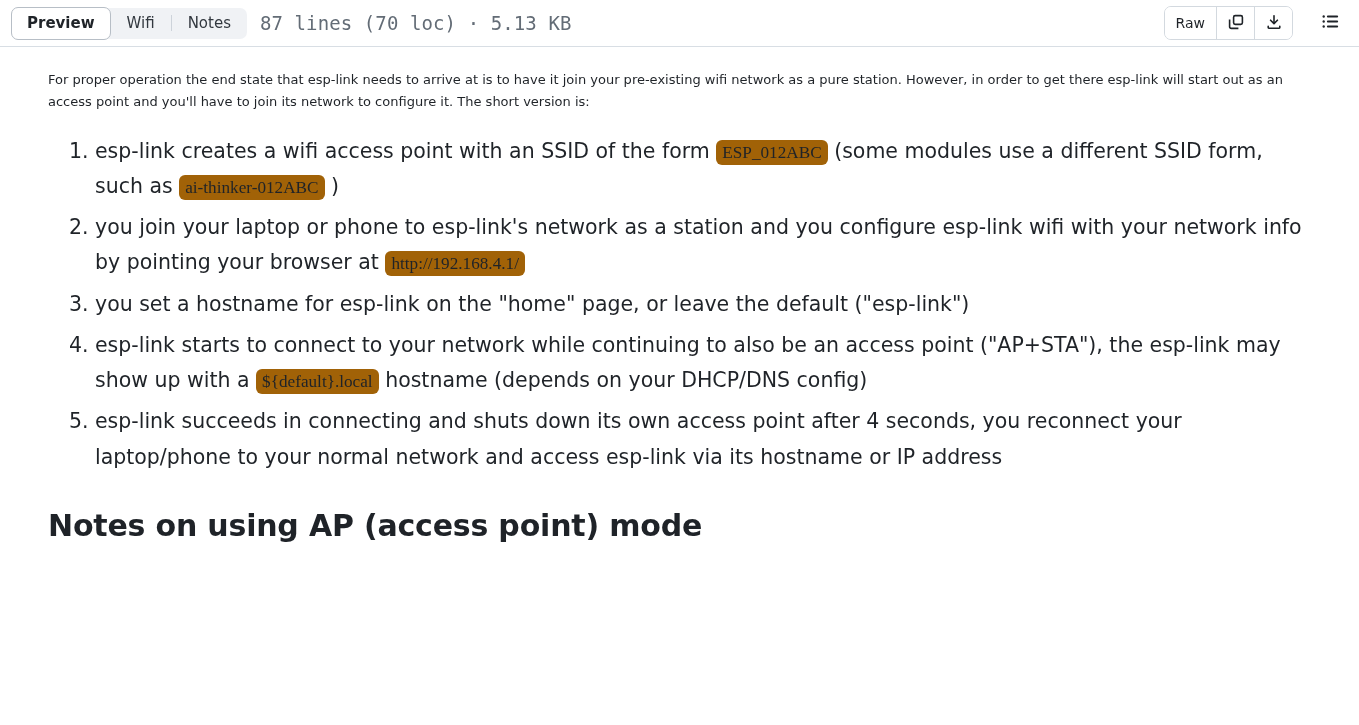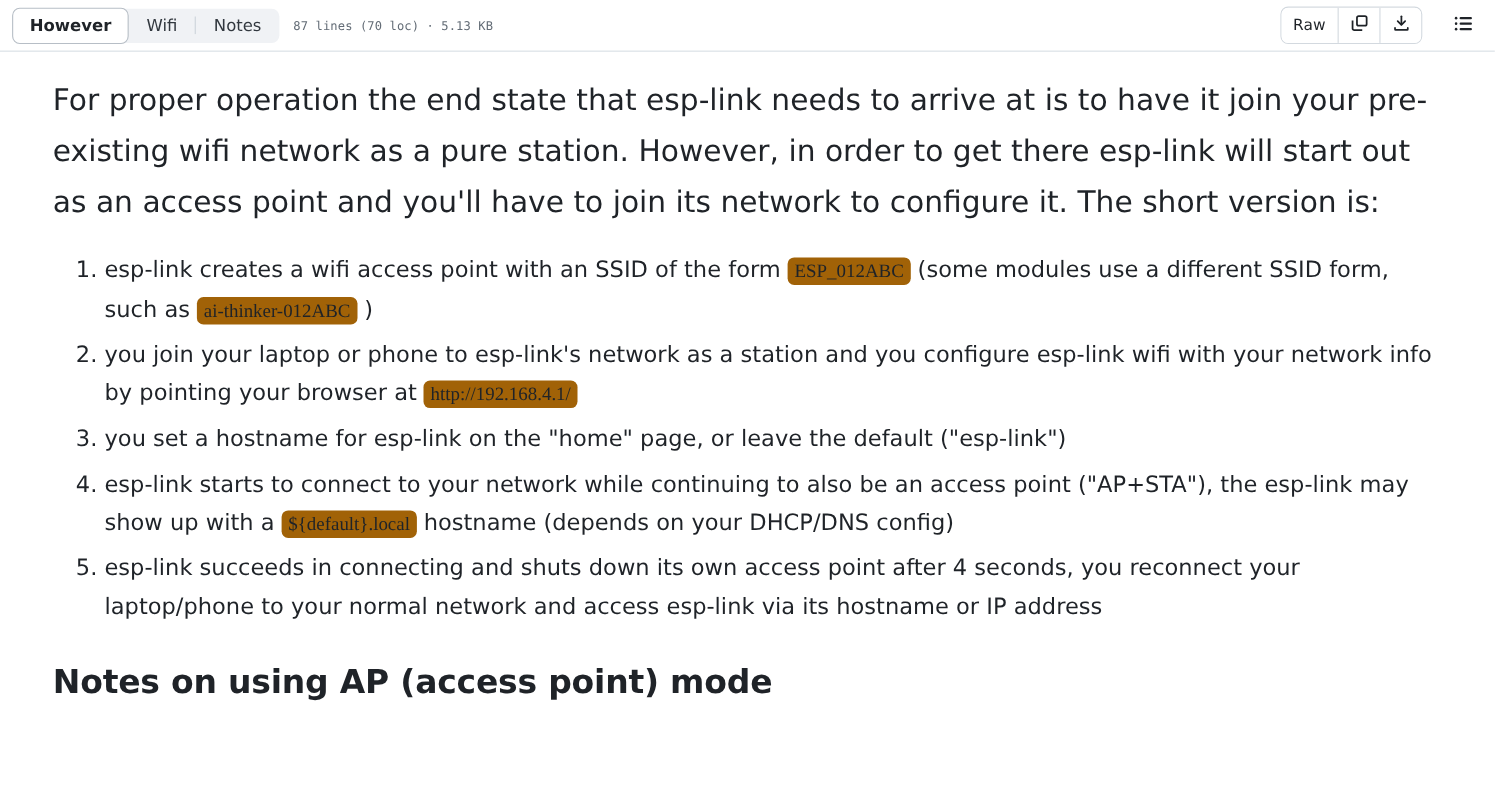--- a/index.html
+++ b/index.html
@@ -207,7 +207,7 @@
 <div class="file-header">
 
   <div class="segmented">
-    <button class="seg-btn active">However</button>
+    <button class="seg-btn active">Preview</button>
     <button class="seg-btn">Wifi</button>
     <span class="seg-sep"></span>
     <button class="seg-btn">Notes</button>

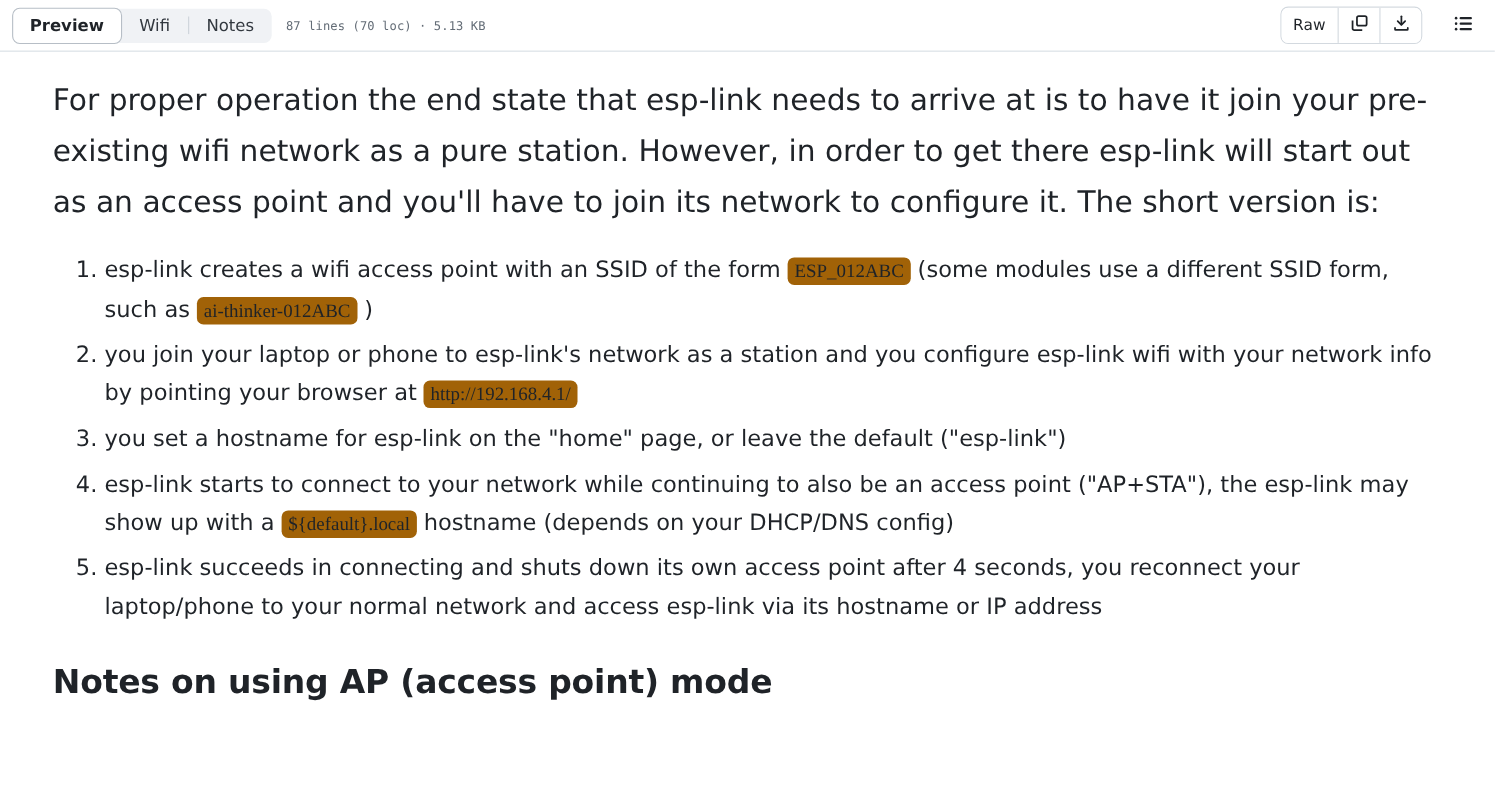--- a/index.html
+++ b/index.html
@@ -74,7 +74,7 @@
   .file-meta {
     margin-left: 13px;
     font-family: "DejaVu Sans Mono", "Liberation Mono", monospace;
-    font-size: 11px;
+    font-size: 19px;
     color: #636c76;
     letter-spacing: 0.1px;
     white-space: nowrap;

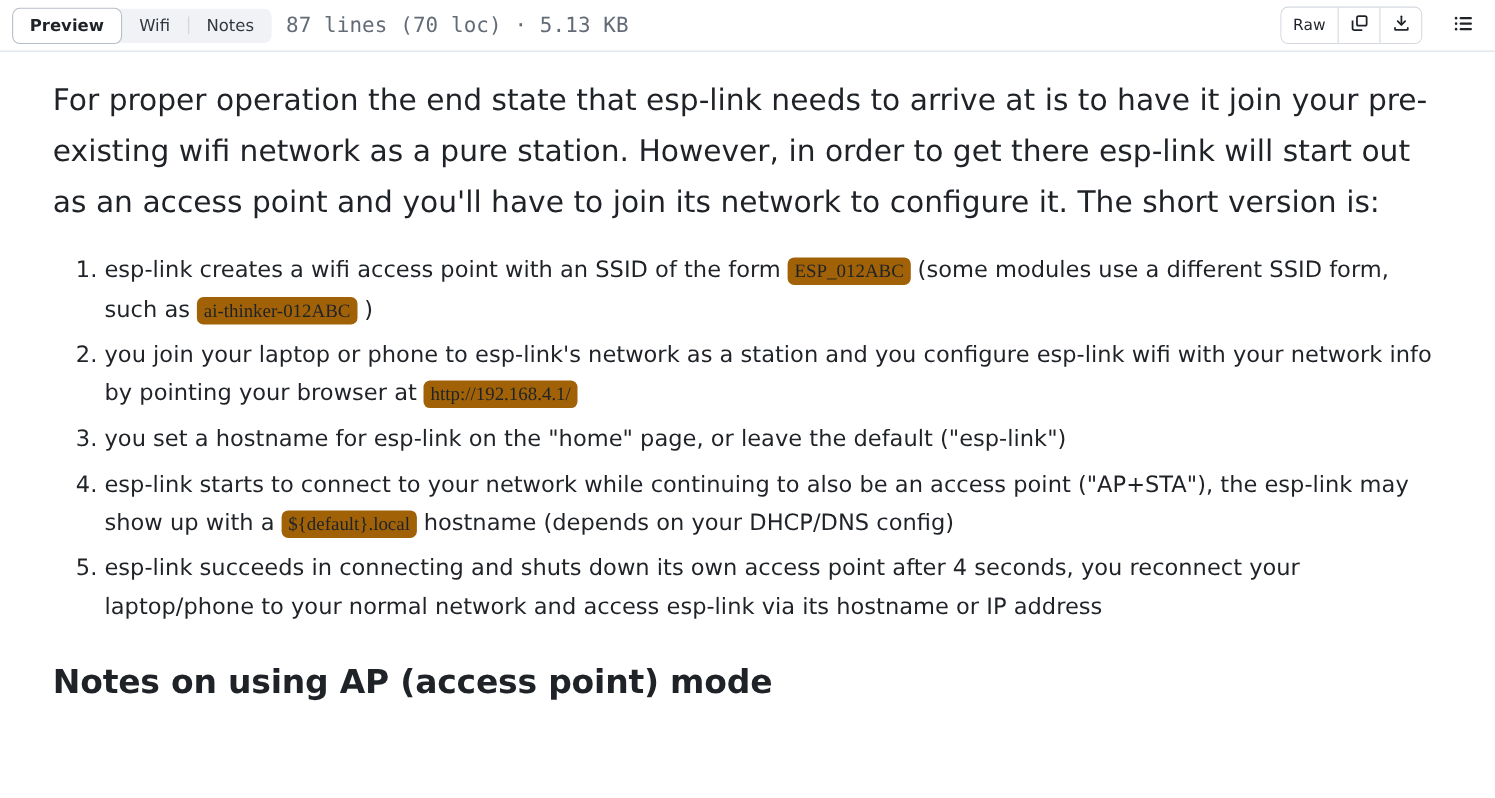--- a/index.html
+++ b/index.html
@@ -165,7 +165,7 @@
   }
 
   p.doc-para {
-    font-size: 27px;
+    font-size: 13px;
     line-height: 1.72;
     margin: 22px 0 0 0;
     color: #1f2328;

